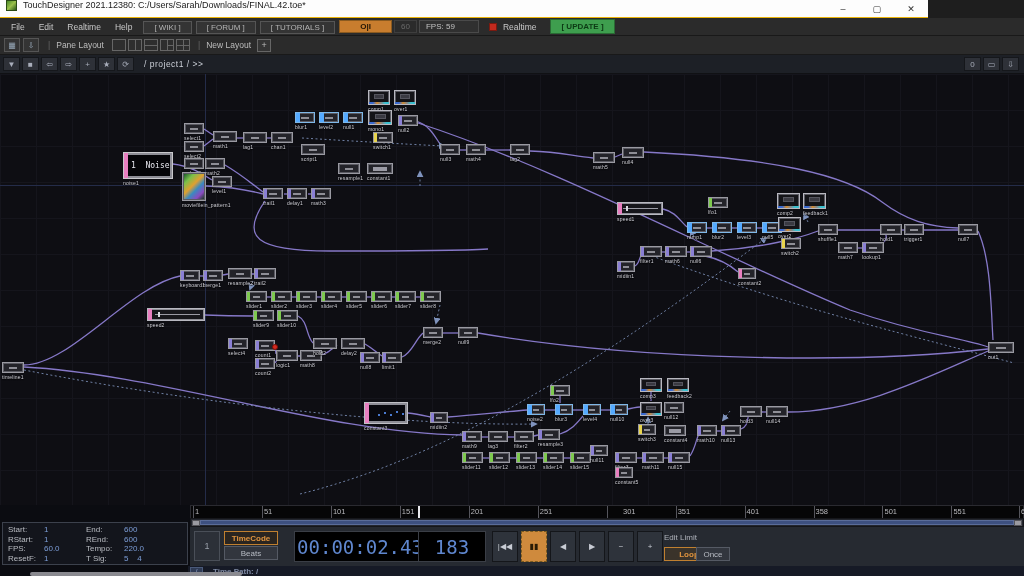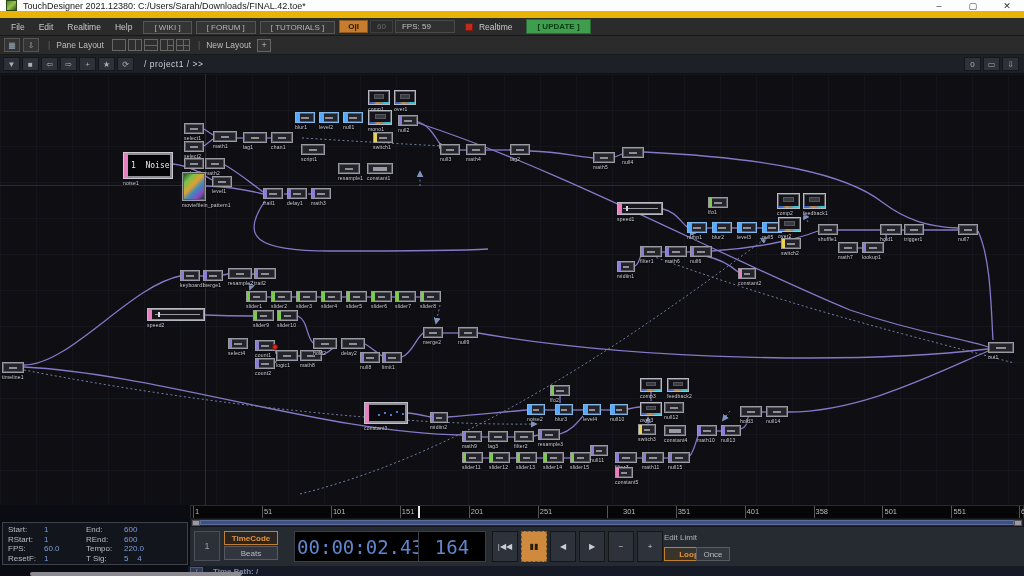--- a/index.html
+++ b/index.html
@@ -8,8 +8,8 @@
   #app { position:relative; width:1024px; height:576px; background:#1e1e1e; }
 
   
-  #titlebar { position:absolute; left:0; top:0; width:1024px; height:18px;
-    background:#fdfdfd; display:flex; align-items:center; border-bottom:7px solid #eab308; }
+  #titlebar { position:absolute; left:0; top:0; width:928px; height:18px;
+    background:#fdfdfd; display:flex; border-bottom:1px solid #eab308; }
   #td-icon { width:11px; height:11px; margin:0 6px 0 6px;
     background:linear-gradient(135deg,#4a8a2a,#9ac04a 50%,#2a5a1a); border:1px solid #2a4a14; }
   #title-text { font-size:9px; color:#1a1a1a; }

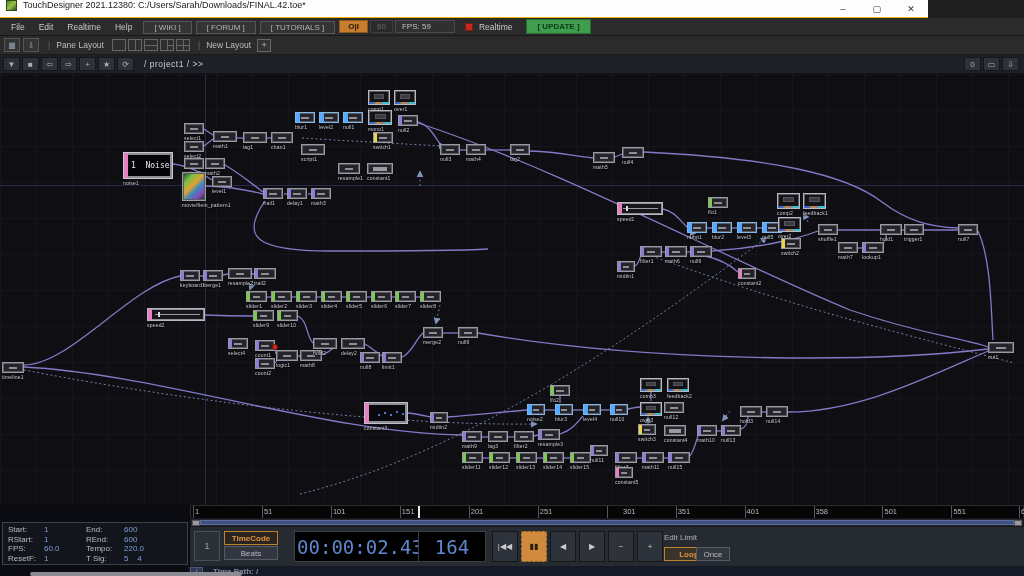--- a/index.html
+++ b/index.html
@@ -25,7 +25,7 @@
   .bracket-btn { border:1px solid #555; background:#343434; color:#b4b4b4;
     padding:1px 10px; margin:0 2px; font-size:8px; }
   #oi-badge { background:#c87d2e; color:#201404; border:1px solid #8a5a20;
-    padding:1px 8px; font-weight:bold; font-size:8px; }
+    padding:1px 20px; font-weight:bold; font-size:8px; }
   #sixty { border:1px solid #3e3e3e; color:#6a6a6a; padding:1px 6px; font-size:8px; }
   #fps-box { border:1px solid #4a4a4a; background:#303030; padding:1px 8px 1px 6px;
     min-width:60px; font-size:8px; color:#c0c0c0; }

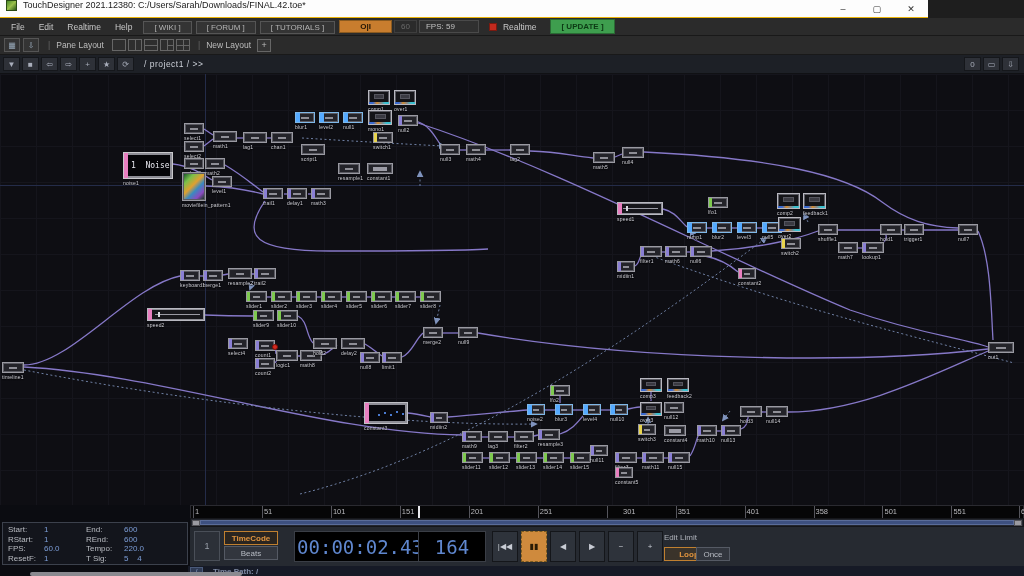--- a/index.html
+++ b/index.html
@@ -994,7 +994,7 @@
       <div id="timecode-btn">TimeCode</div>
       <div id="beats-btn">Beats</div>
       <div class="lcd" id="lcd-time">00:00:02.43</div>
-      <div class="lcd" id="lcd-frame">164</div>
+      <div class="lcd" id="lcd-frame">183</div>
       <span id="transport-buttons"><div class="tbtn" style="left: 302px;">|◀◀</div><div class="tbtn active" style="left: 331px;">▮▮</div><div class="tbtn" style="left: 360px;">◀</div><div class="tbtn" style="left: 389px;">▶</div><div class="tbtn" style="left: 418px;">−</div><div class="tbtn" style="left: 447px;">+</div></span>
       <div id="range-limit-label">Edit Limit</div>
       <div id="loop-btn">Loop</div>

